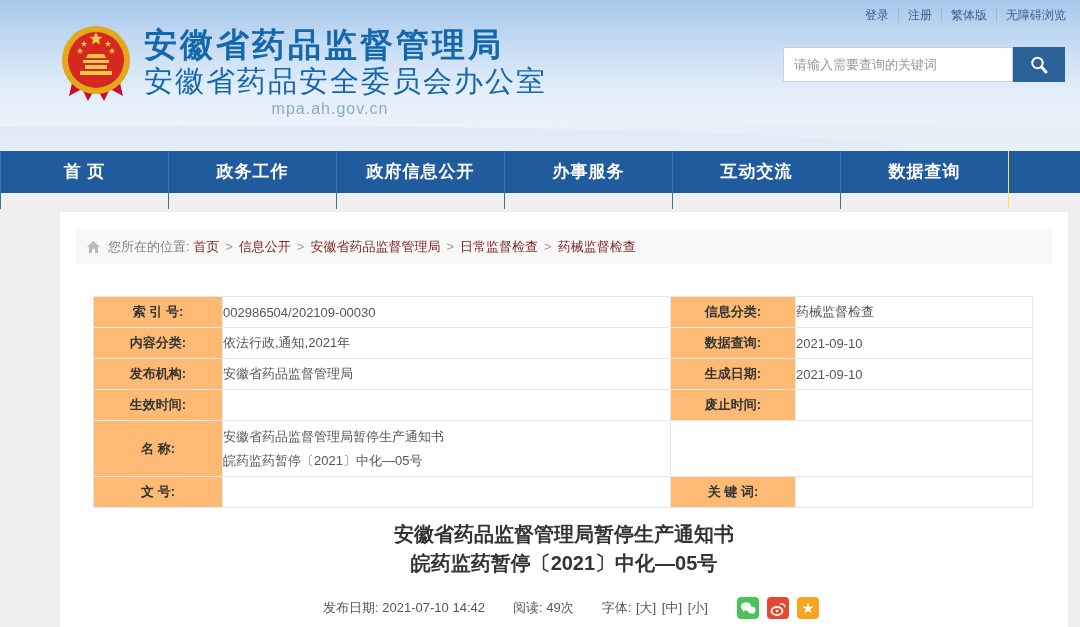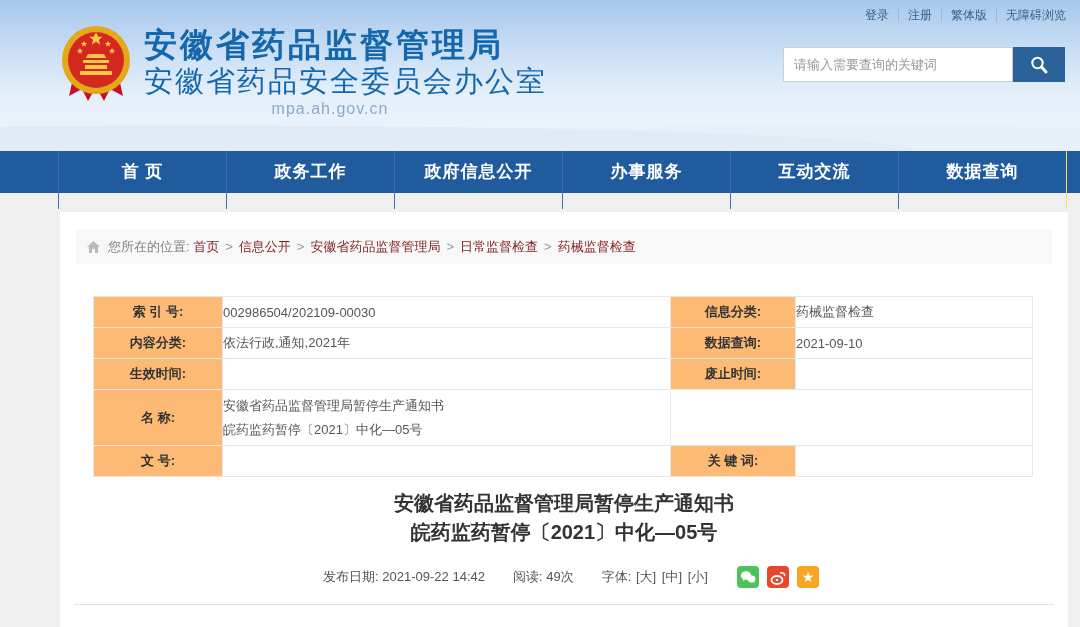--- a/index.html
+++ b/index.html
@@ -31,7 +31,7 @@
 
   
   .nav { height:42px; background:#205b9e; }
-  .nav-inner { margin-left:58px; width:1009px; height:58px; display:flex; }
+  .nav-inner { width:1009px; height:58px; display:flex; }
   .nav-item { flex:1; text-align:center; line-height:42px; color:#fff; font-size:17px;
     font-weight:bold; letter-spacing:1px; border-left:1px solid #426fa9; cursor:pointer; }
   .nav-item:last-child { border-right:1px solid #fde047; }

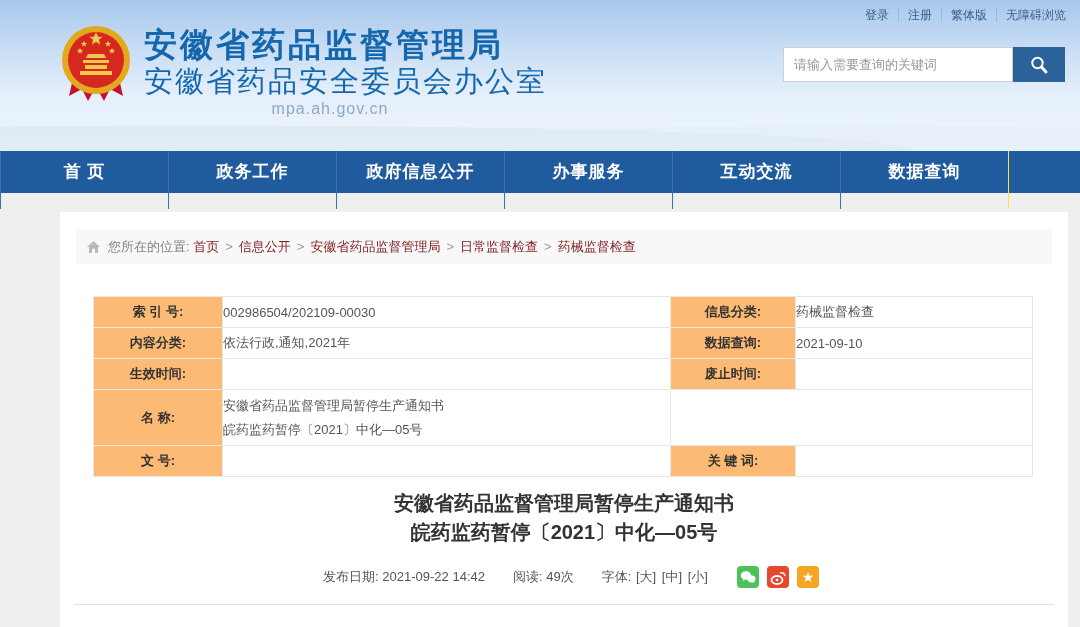--- a/index.html
+++ b/index.html
@@ -163,6 +163,12 @@
         <td class="val c4">2021-09-10</td>
       </tr>
       <tr>
+        <td class="lab c1">发布机构:</td>
+        <td class="val c2">安徽省药品监督管理局</td>
+        <td class="lab c3">生成日期:</td>
+        <td class="val c4">2021-09-10</td>
+      </tr>
+      <tr>
         <td class="lab c1">生效时间:</td>
         <td class="val c2"></td>
         <td class="lab c3">废止时间:</td>

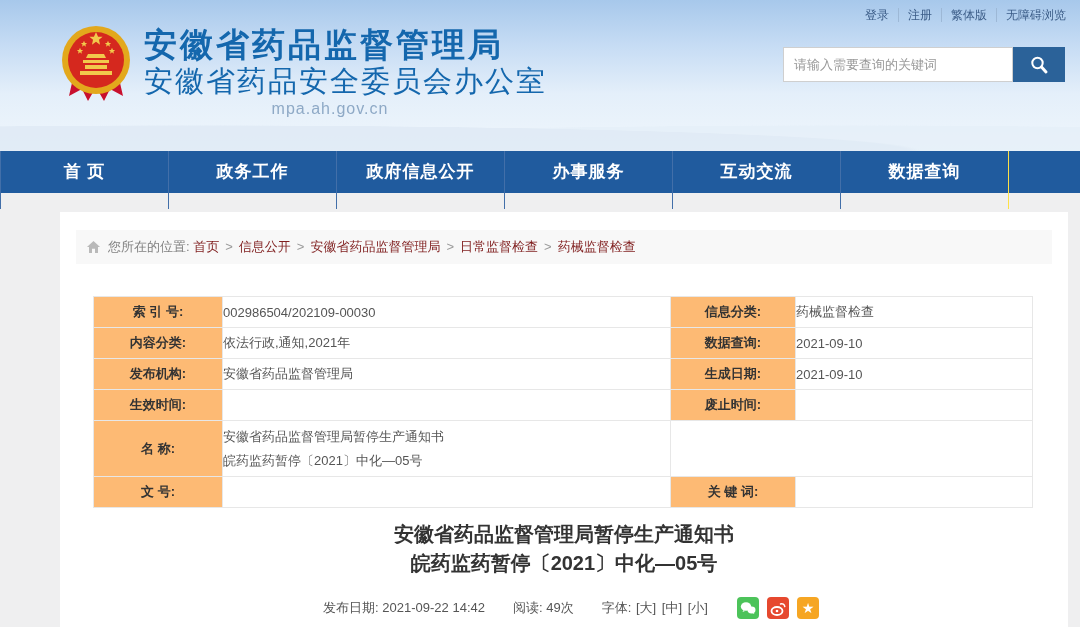--- a/index.html
+++ b/index.html
@@ -199,7 +199,7 @@
     <div class="meta">
       <span class="grp">
         <span>发布日期:</span>
-        <span>2021-09-22 14:42</span>
+        <span>2021-07-10 14:42</span>
       </span>
       <span class="grp">
         <span>阅读:</span>

